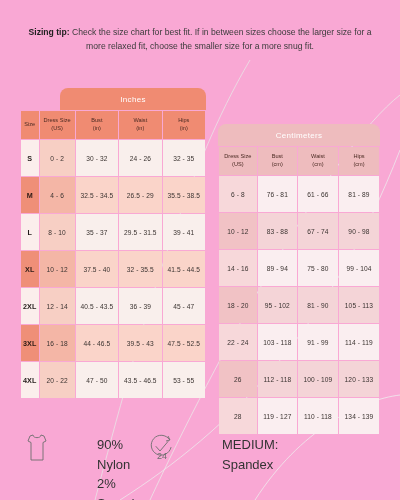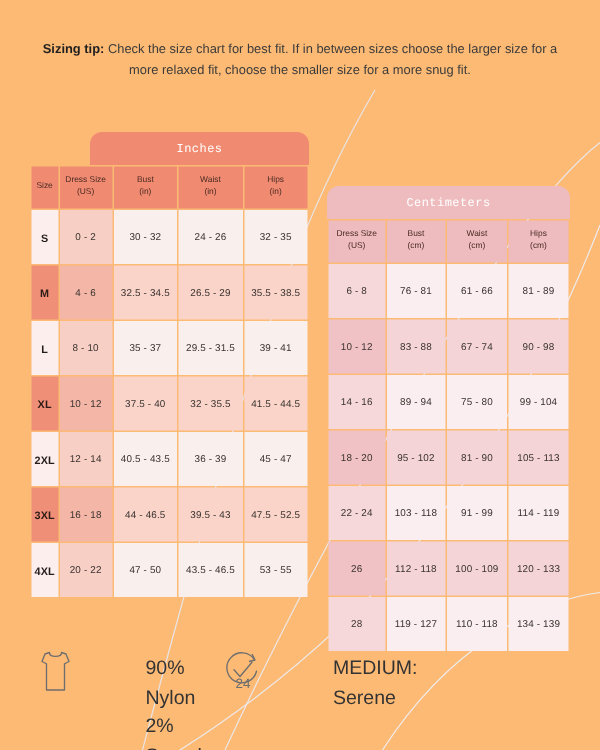--- a/index.html
+++ b/index.html
@@ -9,7 +9,7 @@
     font-family: "Liberation Sans", sans-serif;
     overflow: hidden;
   }
-  #root { position: relative; width: 400px; height: 500px; background: #fdba74; }
+  #root { position: relative; width: 400px; height: 500px; background: #f9a8d4; }
 
   
   .deco { position: absolute; inset: 0; pointer-events: none; z-index: 0; }

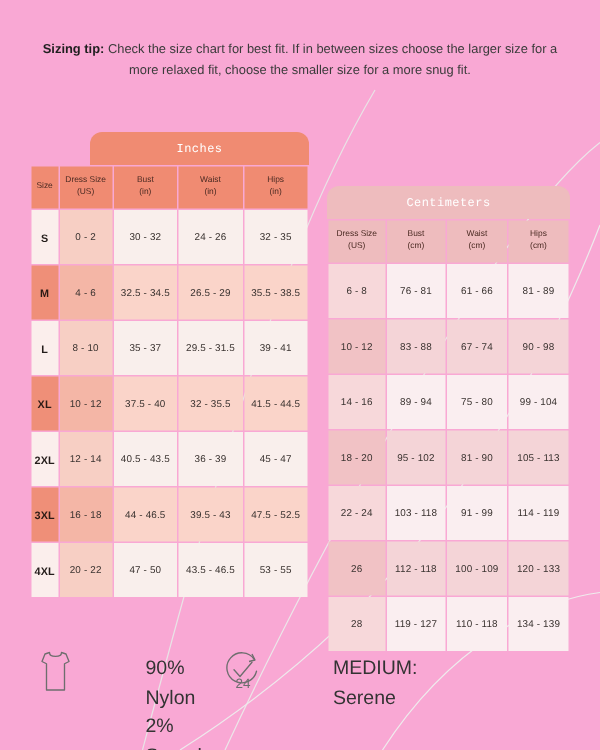--- a/index.html
+++ b/index.html
@@ -34,7 +34,7 @@
   .banner {
     height: 22px; border-radius: 8px 8px 0 0;
     display: flex; align-items: center; justify-content: center;
-    font-size: 8px; color: #ffffff; letter-spacing: .3px; font-family: Liberation Mono, monospace;
+    font-size: 8px; color: #ffffff; letter-spacing: .3px;
   }
   .banner.in { background: #f08b72; margin-left: 40px; width: 146px; }
   .banner.cm { background: #eebcbe; width: 162px; }

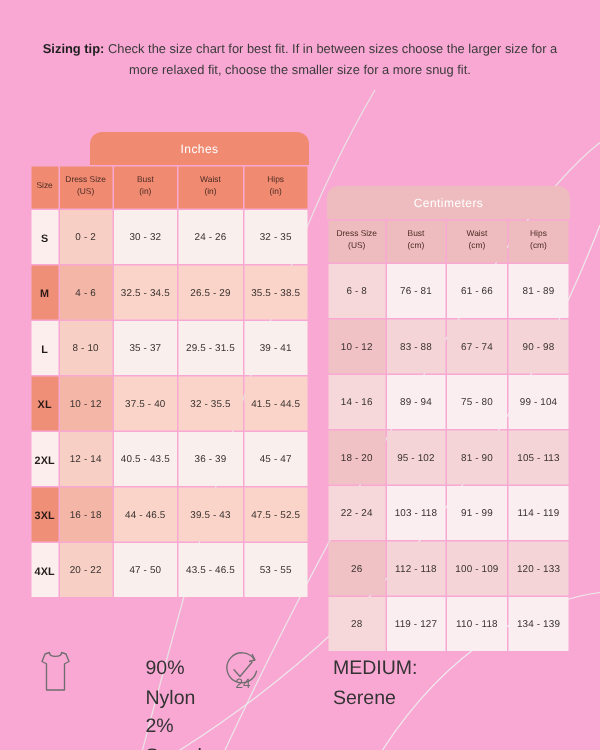--- a/index.html
+++ b/index.html
@@ -268,7 +268,7 @@
         <text x="15" y="26.5" text-anchor="middle" font-family="'Liberation Sans',sans-serif" font-size="9" fill="#6e6e6e">24</text>
       </svg>
       <div class="txt">
-        <span>MEDIUM: Serene</span>
+        <span>MEDIUM: Spandex</span>
       </div>
     </div>
 

